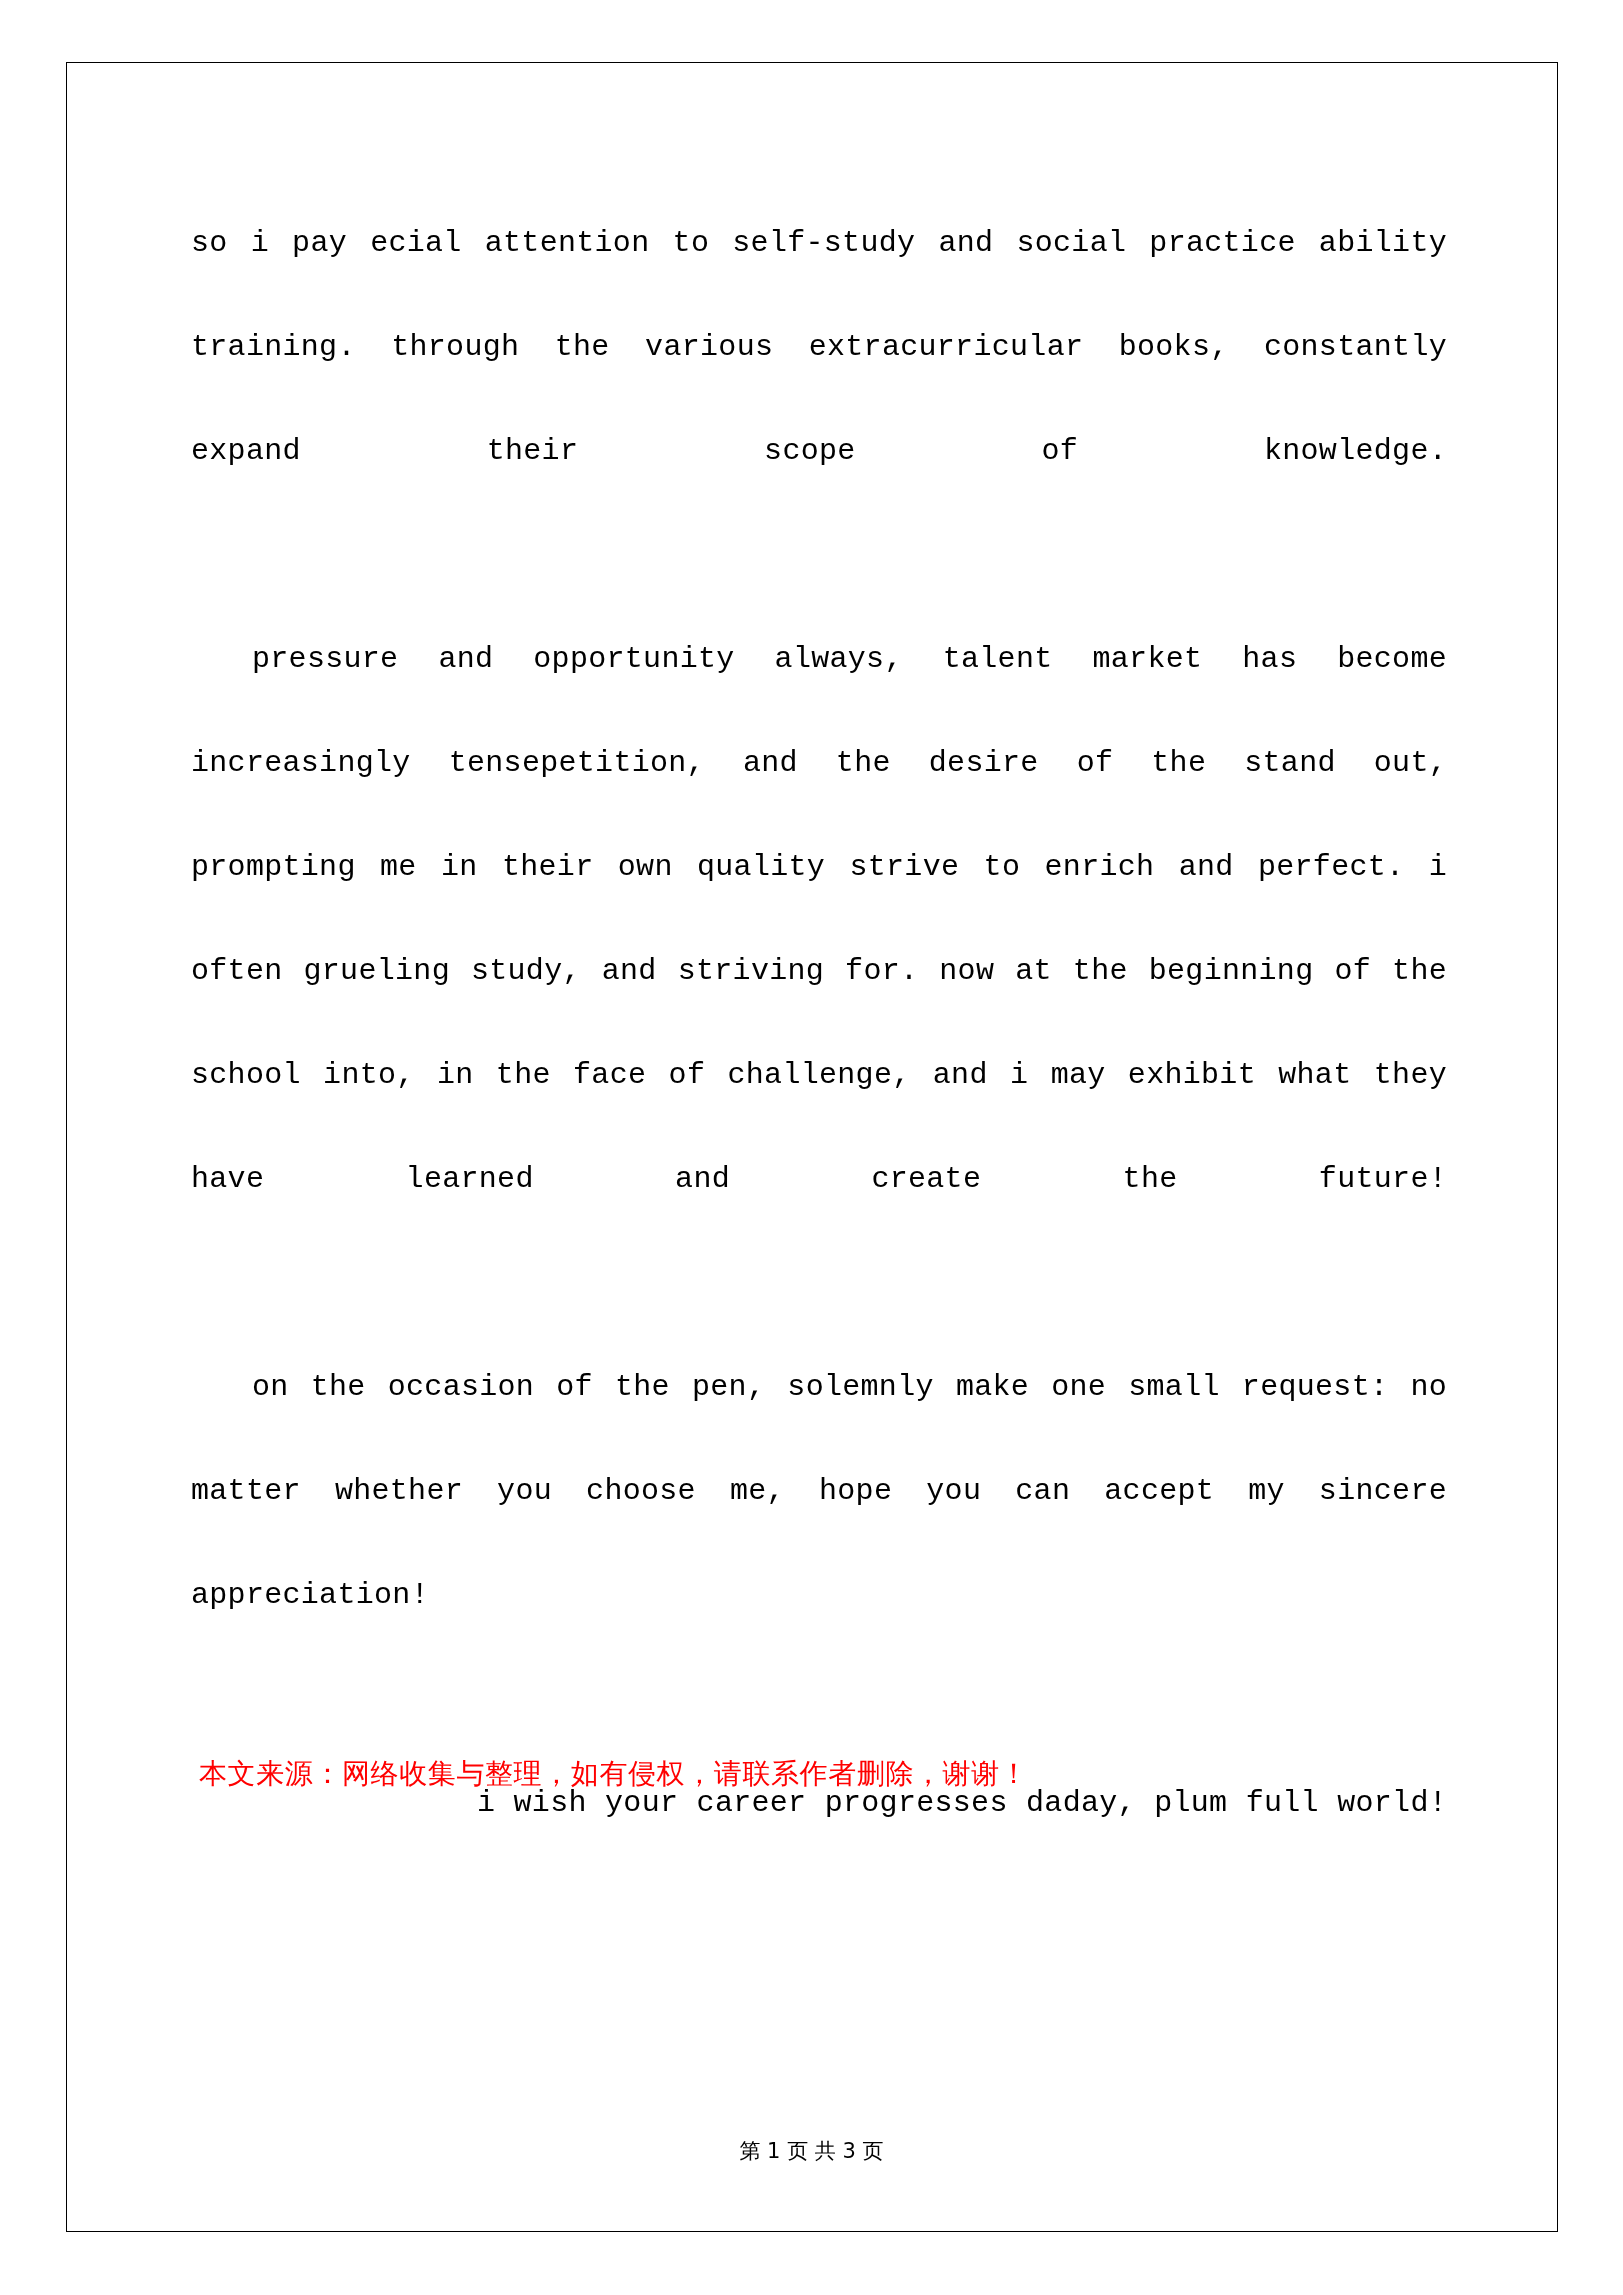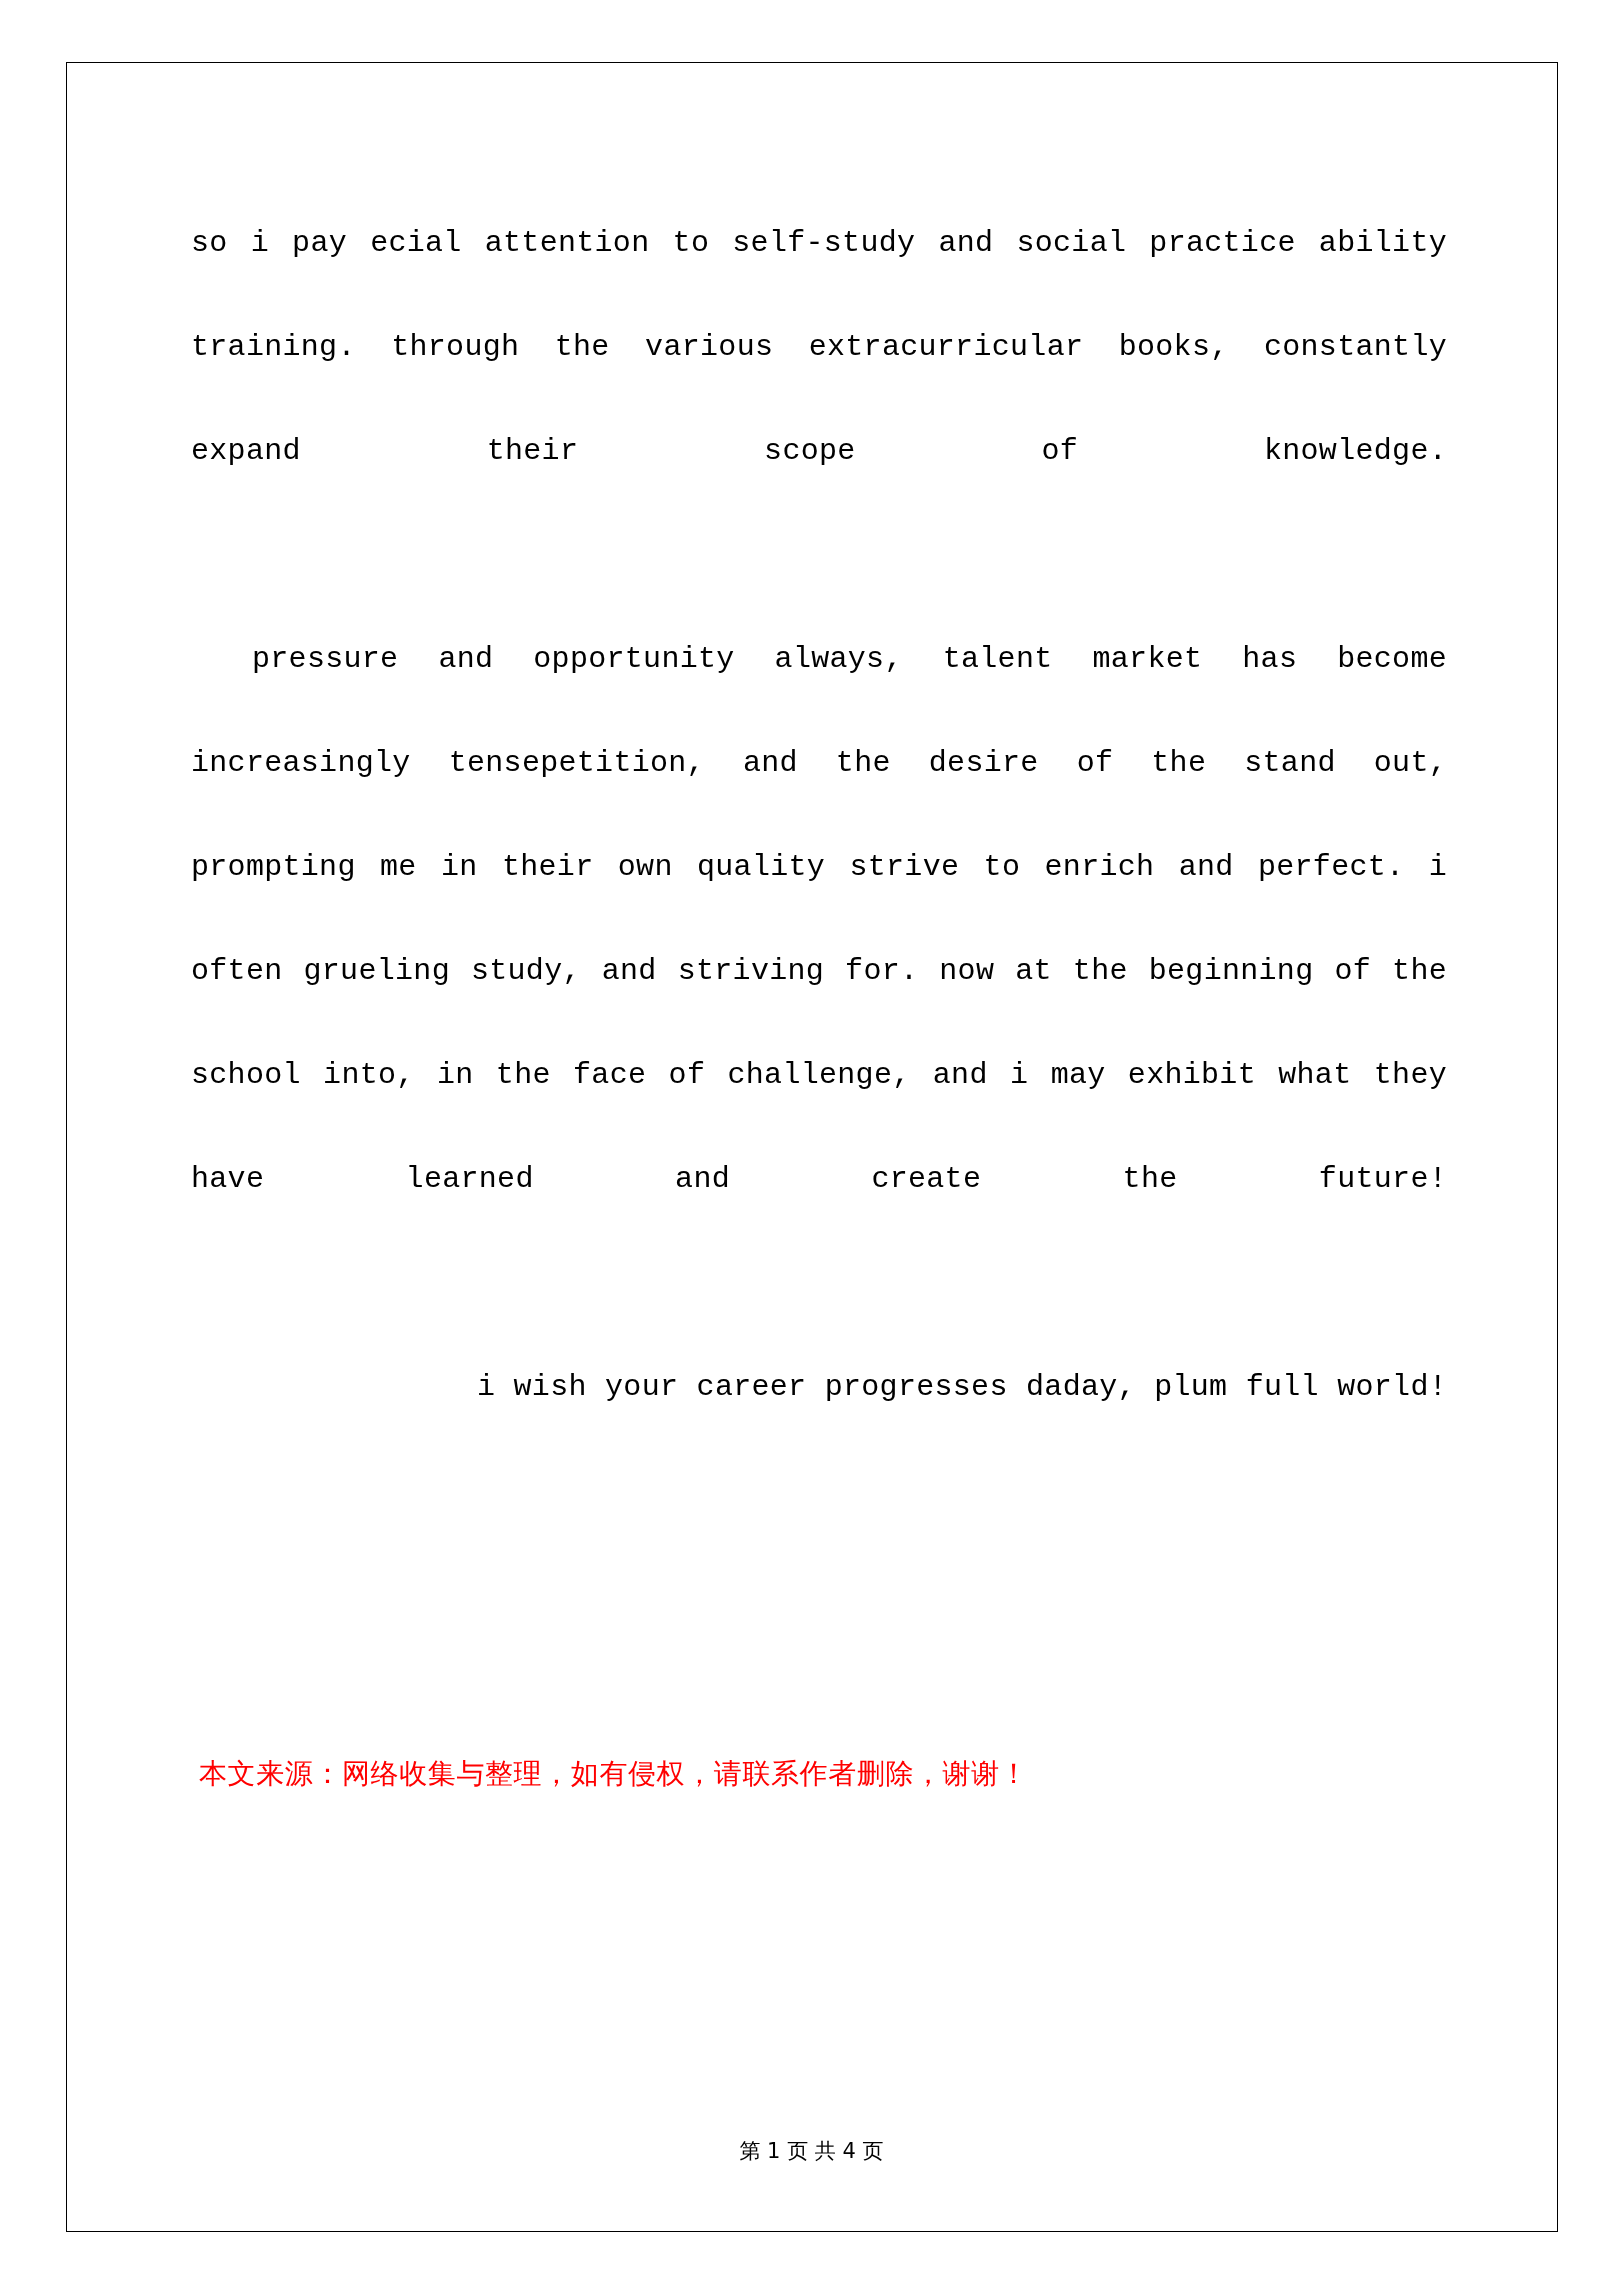--- a/index.html
+++ b/index.html
@@ -90,6 +90,7 @@
   <div class="content">
     <p class="para">so i pay ecial attention to self-study and social practice ability training. through the various extracurricular books, constantly expand their scope of knowledge.</p>
     <p class="para indent">pressure and opportunity always, talent market has become increasingly tensepetition, and the desire of the stand out, prompting me in their own quality strive to enrich and perfect. i often grueling study, and striving for. now at the beginning of the school into, in the face of challenge, and i may exhibit what they have learned and create the future!</p>
+    <p class="para indent">on the occasion of the pen, solemnly make one small request: no matter whether you choose me, hope you can accept my sincere appreciation!</p>
     <p class="para indent last-no-justify">i wish your career progresses daday, plum full world!</p>
   </div>
 

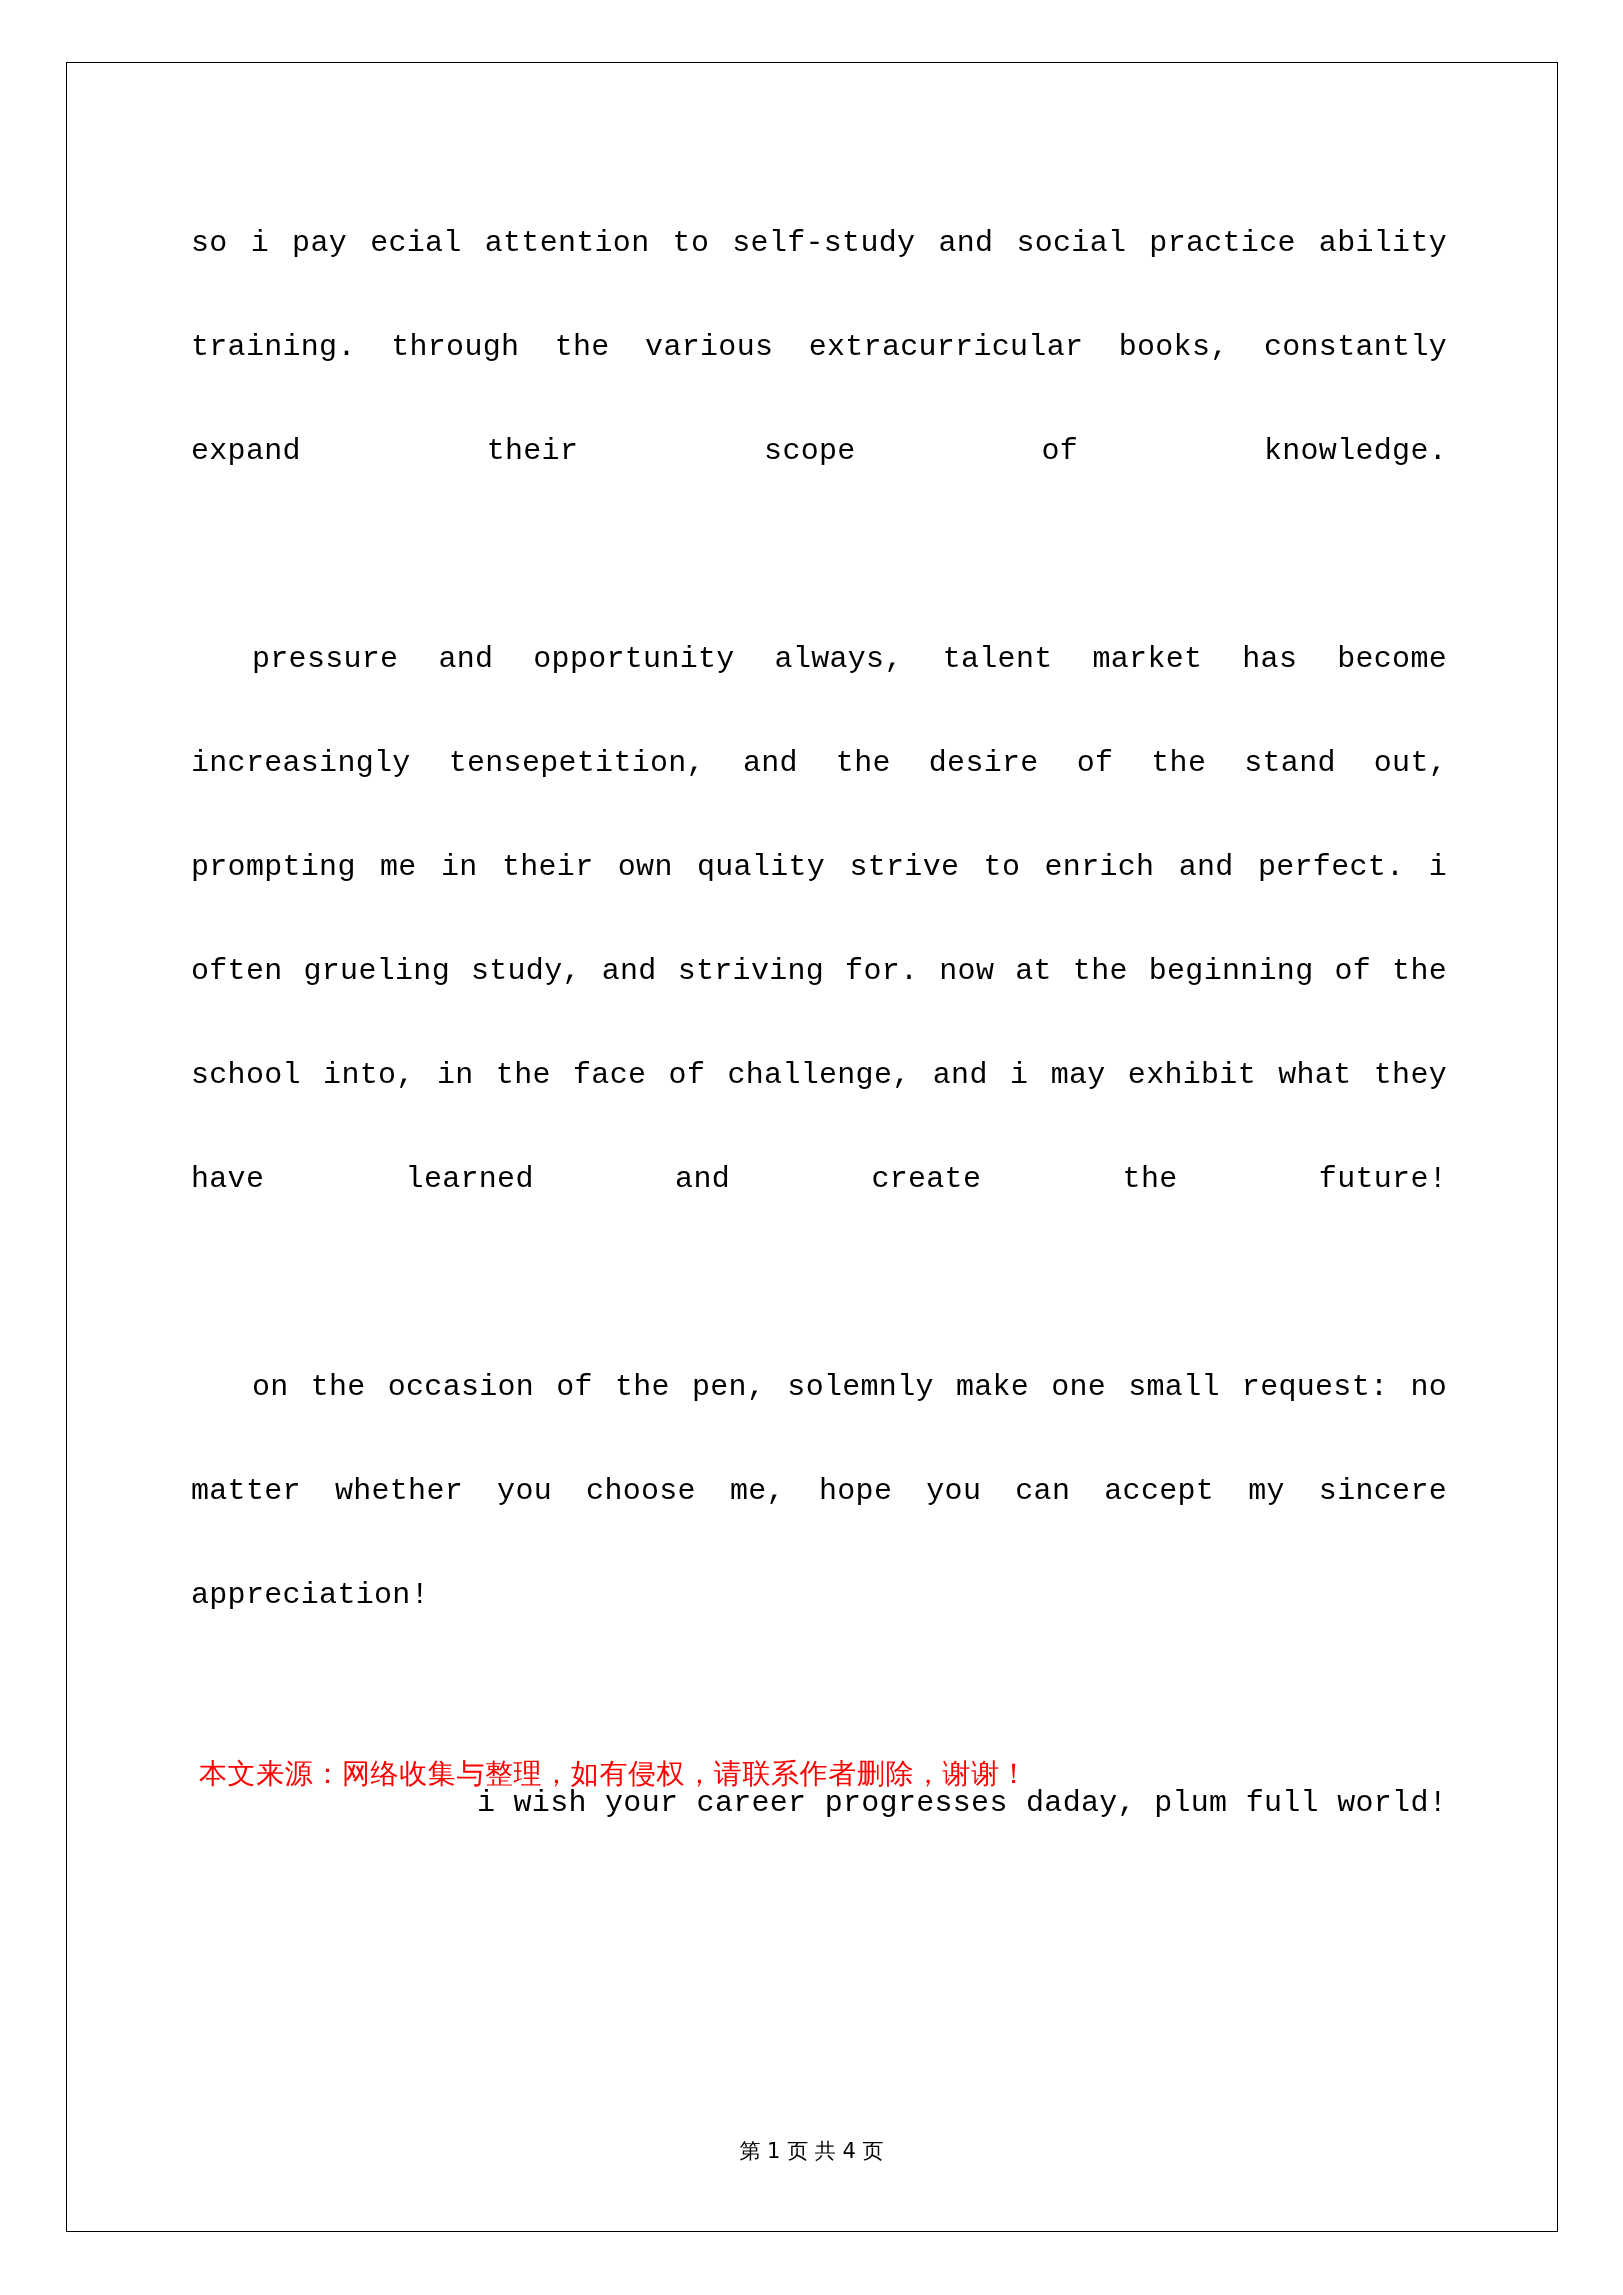--- a/index.html
+++ b/index.html
@@ -96,7 +96,7 @@
 
   <div class="source-note">本文来源：网络收集与整理，如有侵权，请联系作者删除，谢谢！</div>
 
-  <div class="footer">第 1 页  共 4 页</div>
+  <div class="footer">第 1 页  共 3 页</div>
 
 </div>
 

